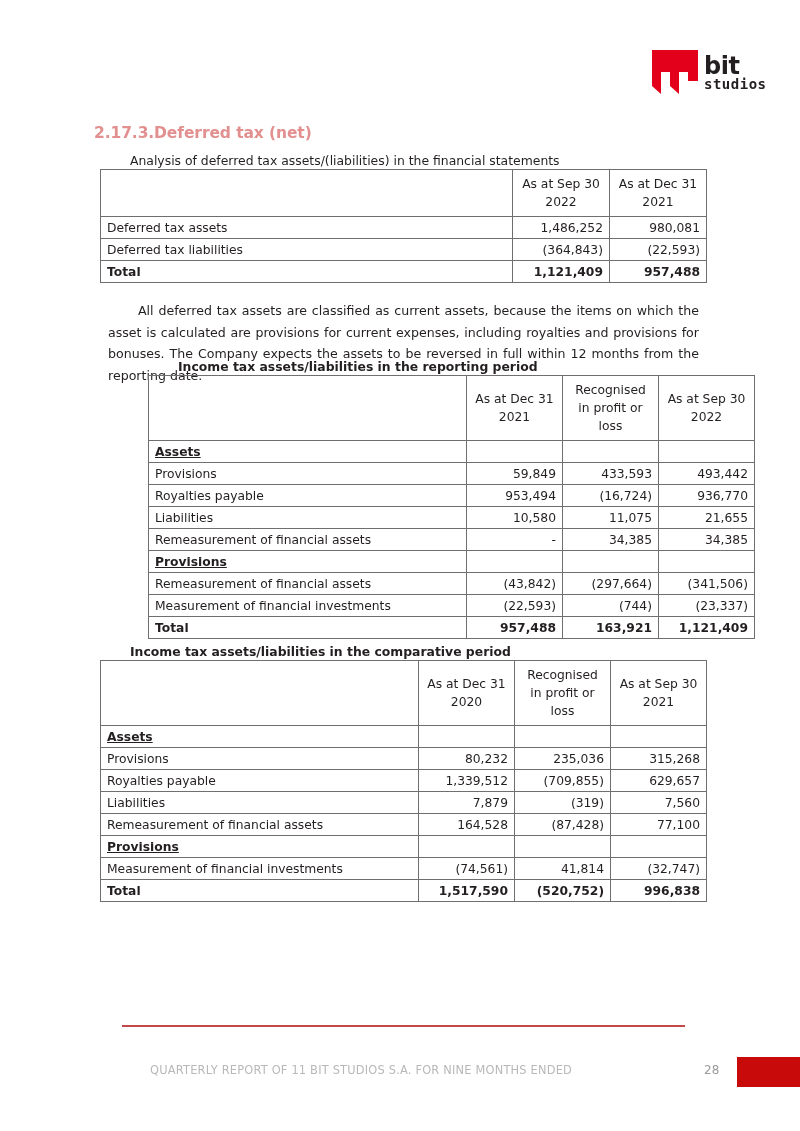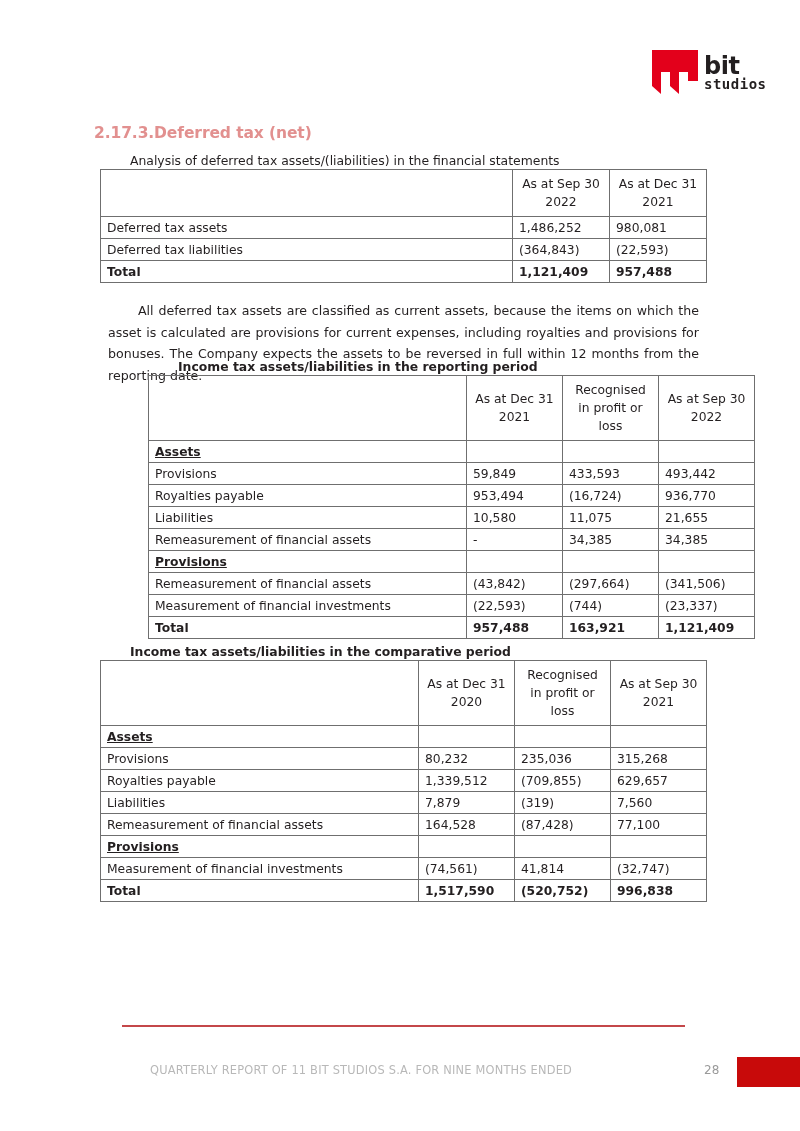--- a/index.html
+++ b/index.html
@@ -109,7 +109,7 @@
     height: 22px;
   }
   table.fin td.label { text-align: left; margin-top: 12px; }
-  table.fin td.num { text-align: left; }
+  table.fin td.num { text-align: right; }
   table.fin td.head {
     text-align: center;
     vertical-align: middle;

